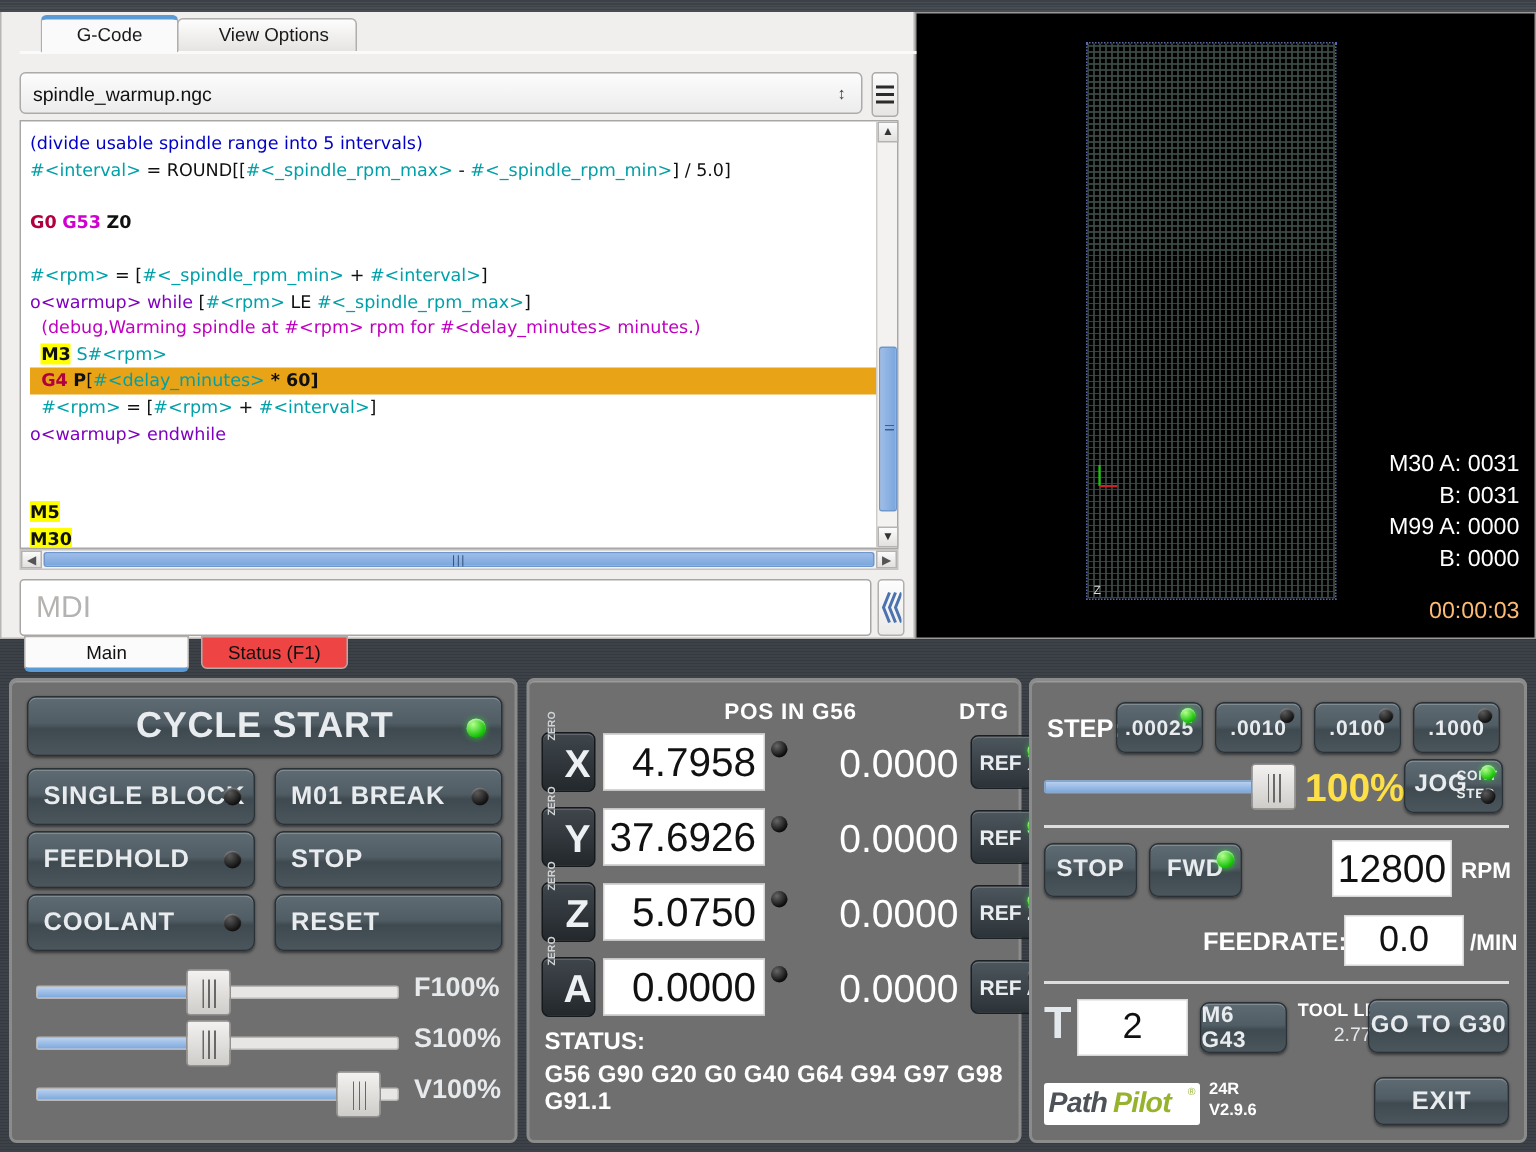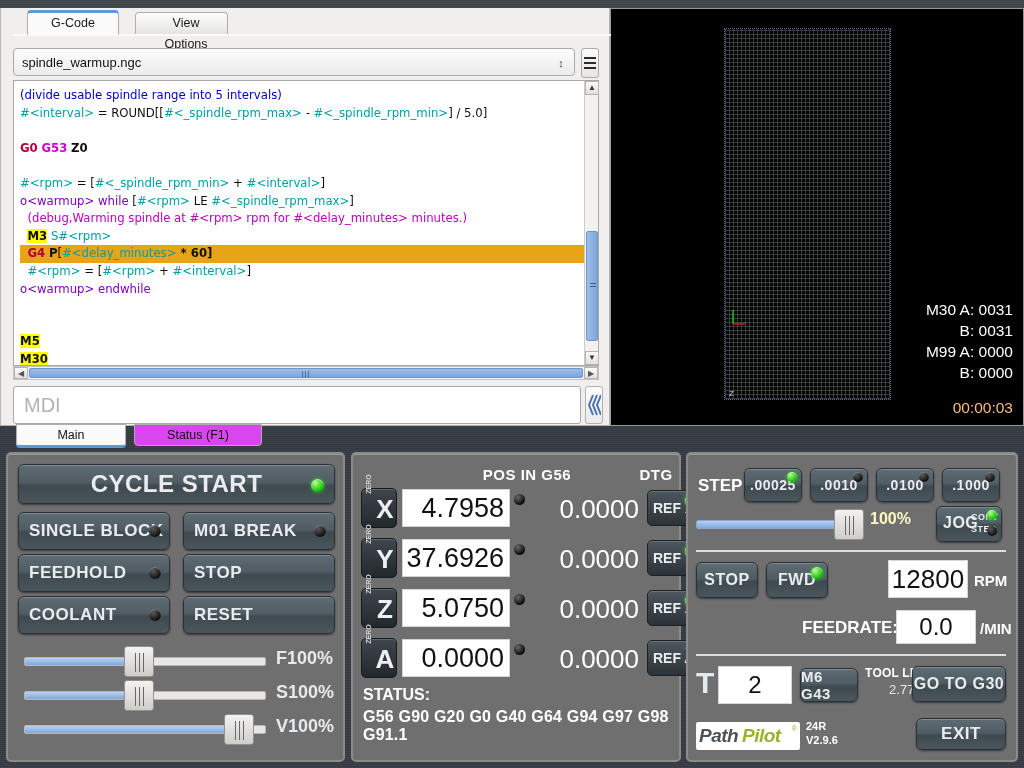--- a/index.html
+++ b/index.html
@@ -29,7 +29,7 @@
   .tab.active { top:2px; height:25px; background:#fafafa;
       border-top:3px solid #5b9bd5; line-height:21px; z-index:3; }
   #tab-gcode { left:20px; width:92px; }
-  #tab-view  { left:128px; width:93px;padding-left:23px; }
+  #tab-view  { left:111px; width:120px;padding-left:23px; }
   .tabbase { position:absolute; left:6px; top:26px; width:598px; height:2px; background:#fafafa; z-index:2;}
 
   

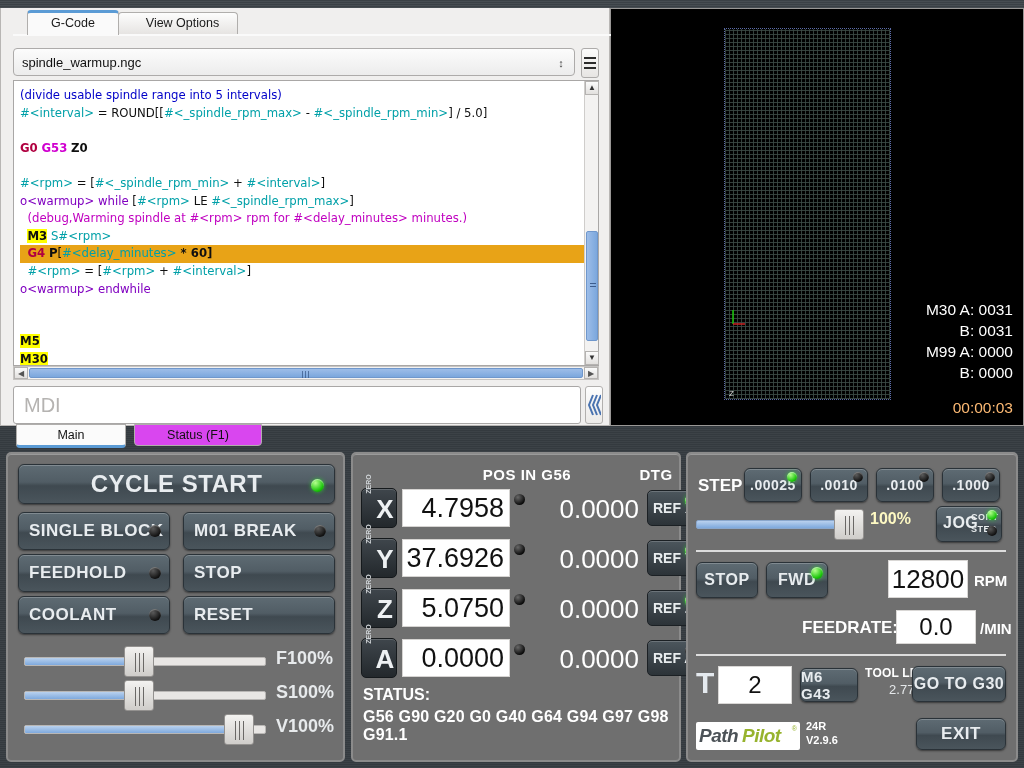--- a/index.html
+++ b/index.html
@@ -96,7 +96,7 @@
   .etab { position:absolute; top:0; height:22px; padding:0 10px; font-size:12.5px; line-height:21px;
       border:1px solid #b0aeac; border-radius:0 0 4px 4px; text-align:center; color:#111; }
   #etab-main { left:8px; width:110px; background:#fbfbfb; border-bottom:3px solid #5b9bd5; height:24px;}
-  #etab-status { left:126px; width:128px; background:#d946ef; }
+  #etab-status { left:126px; width:98px; background:#ef4444; }
 
   
   #preview { position:absolute; left:610px; top:8px; width:414px; height:418px;

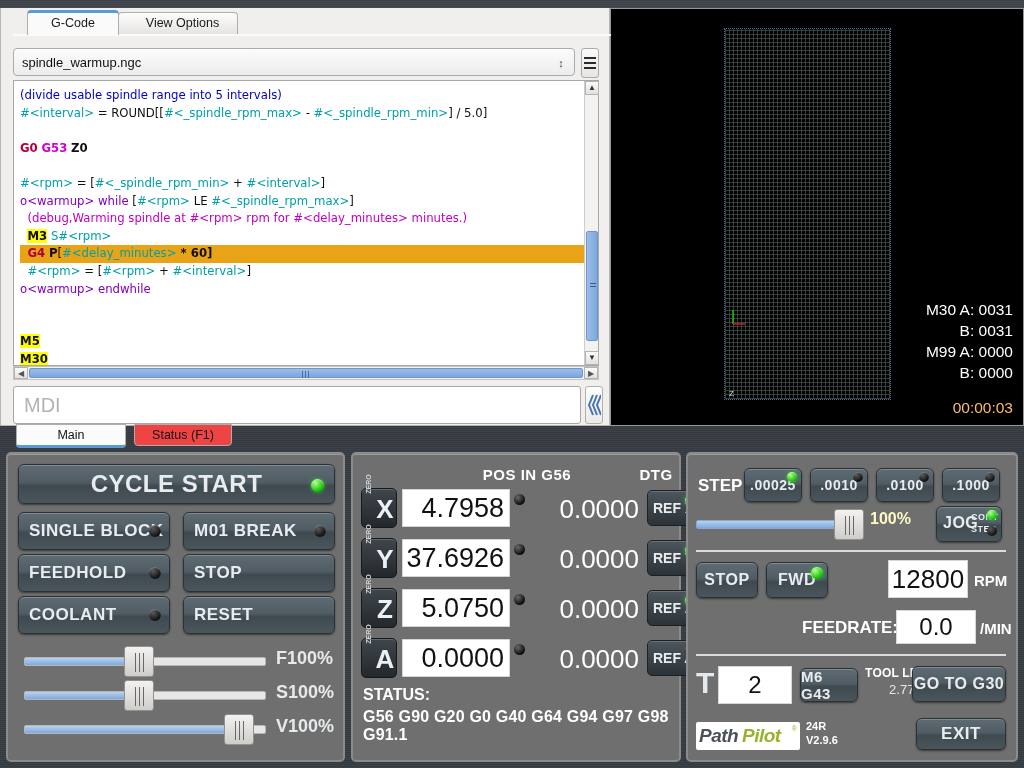--- a/index.html
+++ b/index.html
@@ -202,7 +202,7 @@
      background:linear-gradient(180deg,#f3f2f0,#cfcdca); border:1px solid #93918f; border-radius:3px;}
   #jog-thumb .g { position:absolute; left:10px; top:6px; width:9px; height:19px;
      background:repeating-linear-gradient(90deg,#6a6866 0 1px, transparent 1px 4px);}
-  #jog-pct { position:absolute; left:182px; top:56px; color:#fef9c3; font-size:16px; font-weight:bold;}
+  #jog-pct { position:absolute; left:182px; top:56px; color:#fde047; font-size:26px; font-weight:bold;}
   #jogbtn { left:248px; top:52px; width:66px; height:36px; }
   #jogbtn .jg { position:absolute; left:6px; top:7px; font-size:16px; font-weight:bold; color:#e9edef;}
   #jogbtn .cs { position:absolute; left:34px; top:4px; font-size:9px; font-weight:bold; color:#e9edef;

